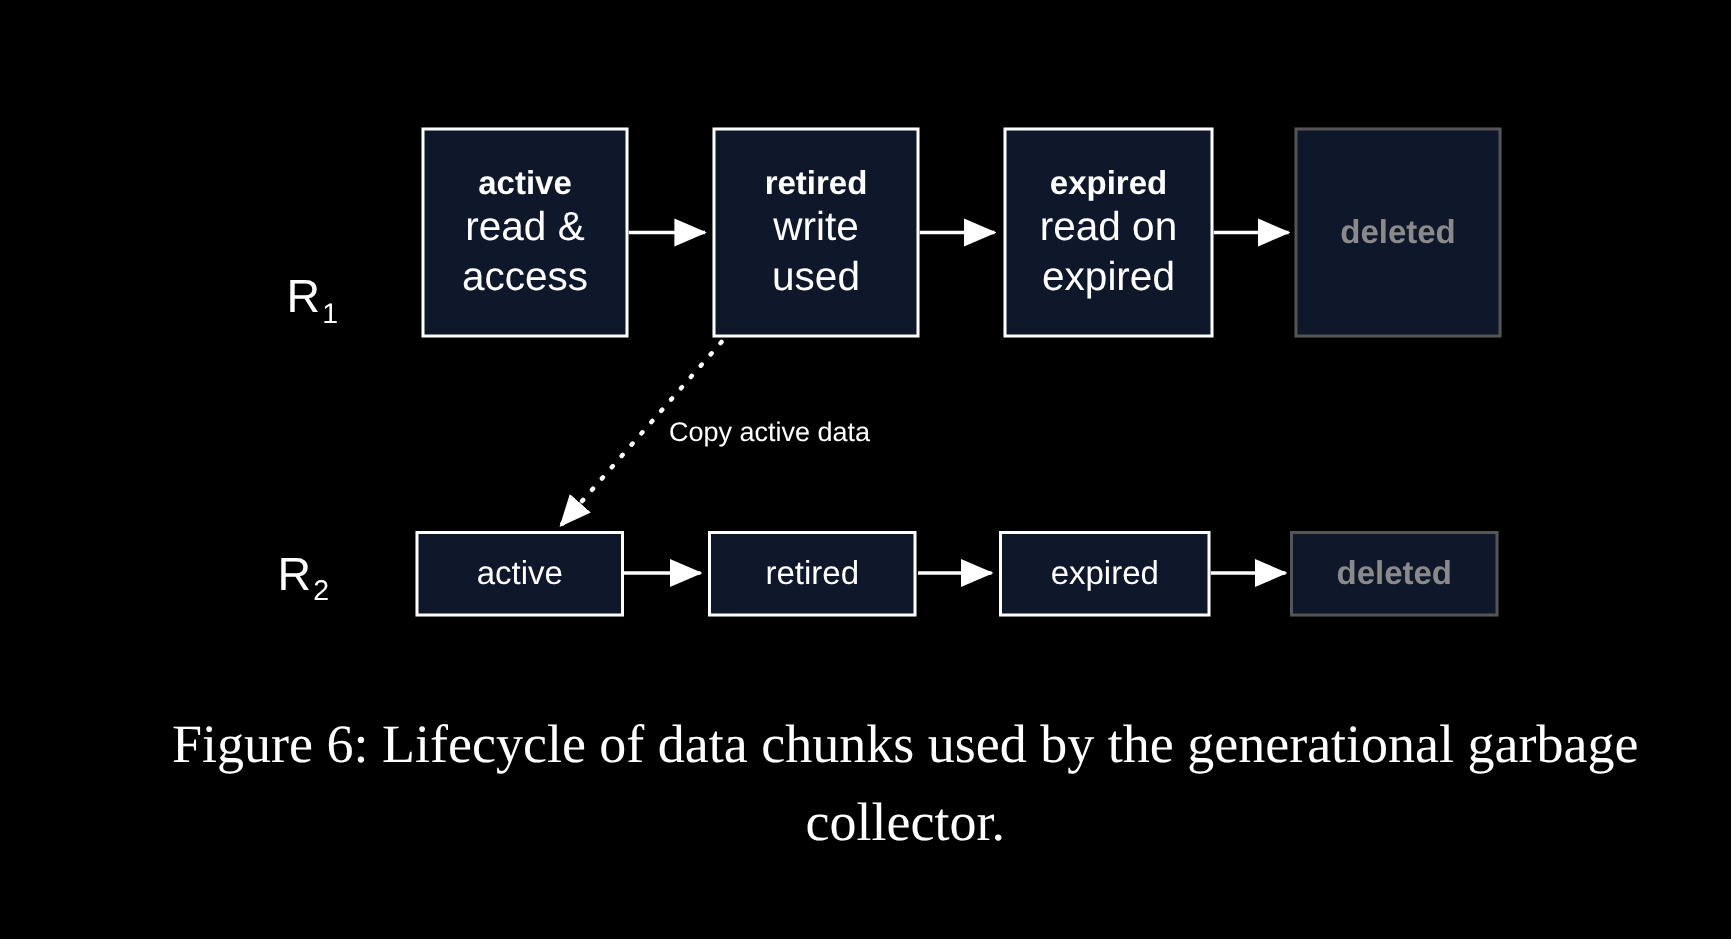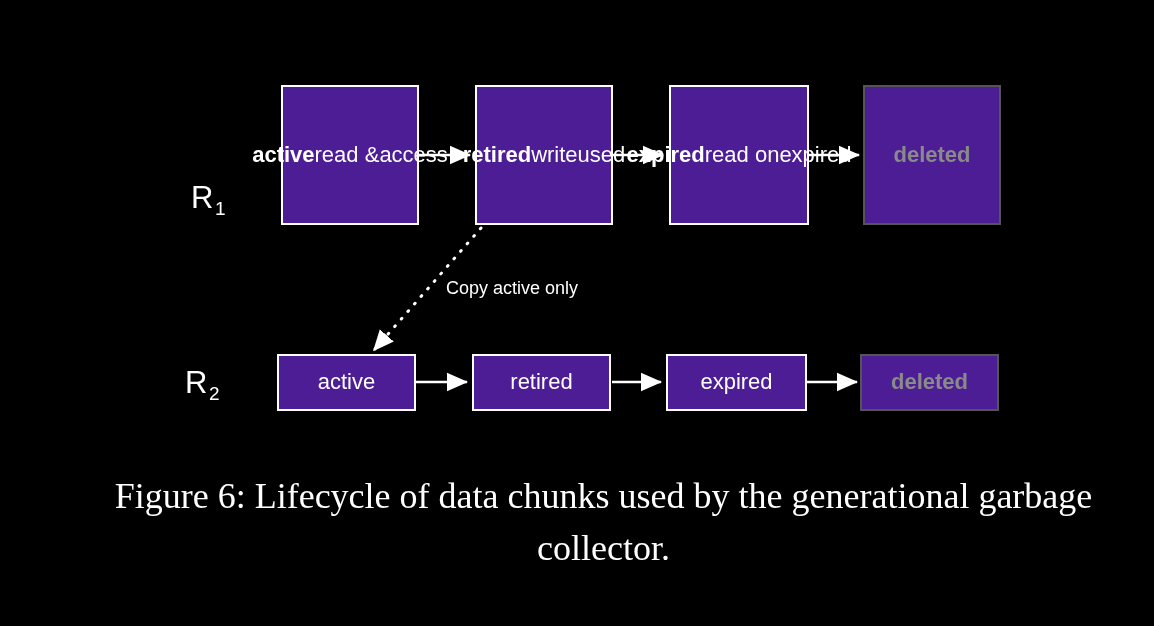--- a/index.html
+++ b/index.html
@@ -54,9 +54,9 @@
     position: absolute;
     box-sizing: border-box;
     border: 2px solid #ffffff;
-    background: #4c1d95;
+    background: #0f172a;
     display: flex;
-    flex-direction: row;
+    flex-direction: column;
     align-items: center;
     justify-content: center;
     color: #ffffff;

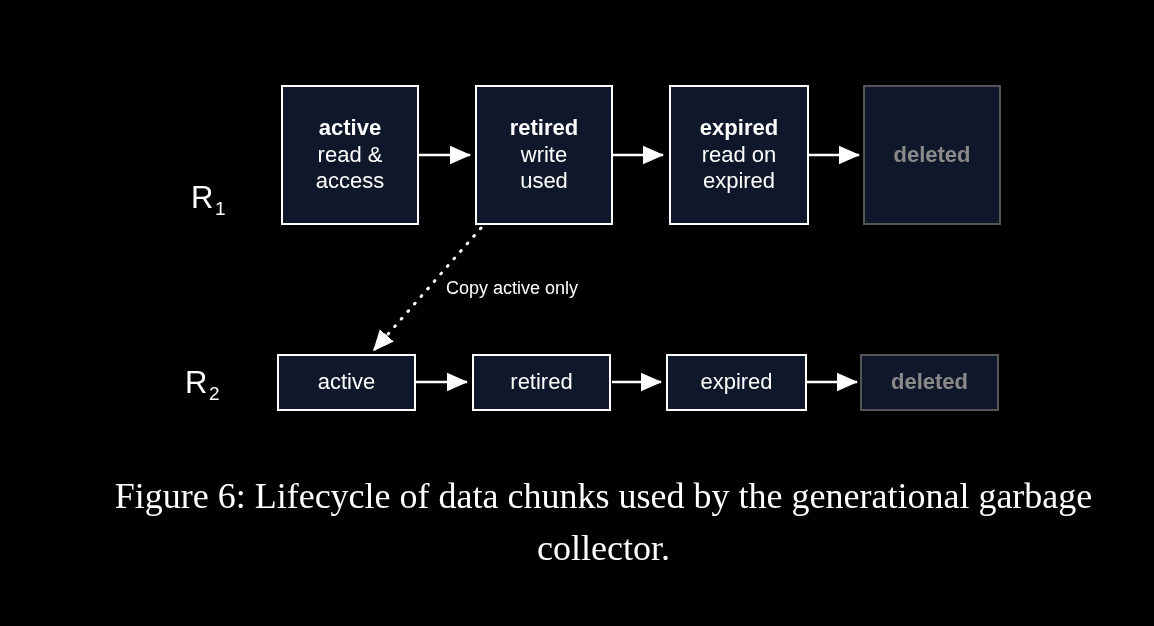--- a/index.html
+++ b/index.html
@@ -73,7 +73,7 @@
     white-space: nowrap;
   }
   .state-desc {
-    font-size: 22px;
+    font-size: 27px;
     font-weight: normal;
     line-height: 1.22;
     white-space: nowrap;

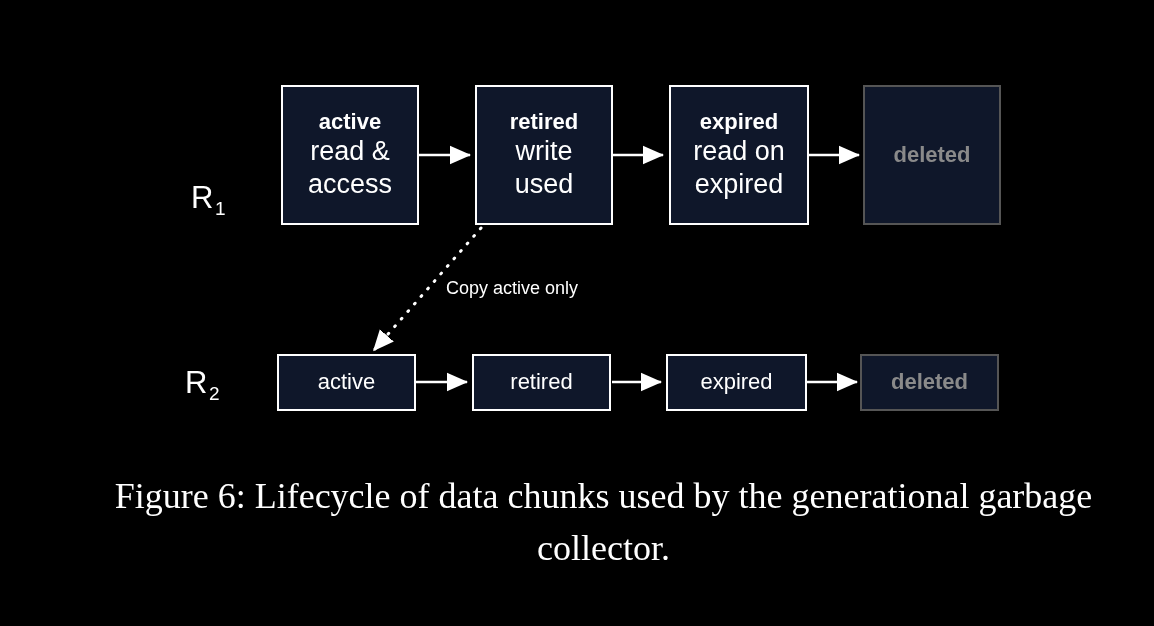--- a/index.html
+++ b/index.html
@@ -164,7 +164,7 @@
     <div class="state-name">deleted</div>
   </div>
 
-  <div class="edge-label" style="left:446px; top:279px;">Copy active only</div>
+  <div class="edge-label" style="left:446px; top:279px;">Copy active data</div>
 
   <div class="row2">
     <div class="gen-label" style="left:185px; top:367px;">

